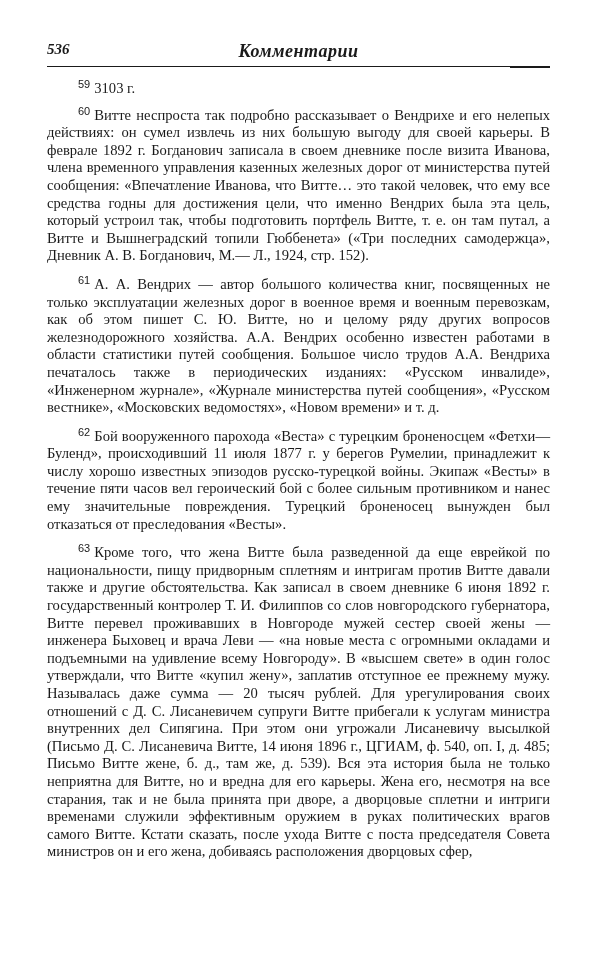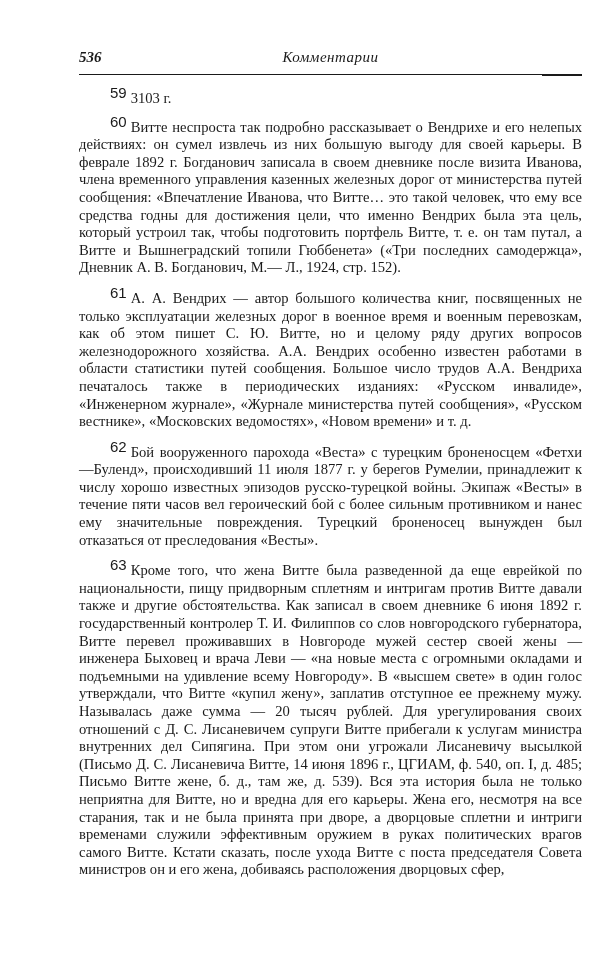--- a/index.html
+++ b/index.html
@@ -5,10 +5,9 @@
   html, body { margin: 0; padding: 0; background: #ffffff; }
   body { width: 600px; height: 971px; position: relative; overflow: hidden; }
   .page {
-    position: absolute; left: 47px; top: 12px; width: 503px;
+    position: absolute; left: 47px; top: 4px; width: 503px;
     font-family: "Liberation Serif", "DejaVu Serif", serif;
     color: #1a1a1a;
-    margin-left: 32px;
   }
   .header {
     position: relative; height: 66px;

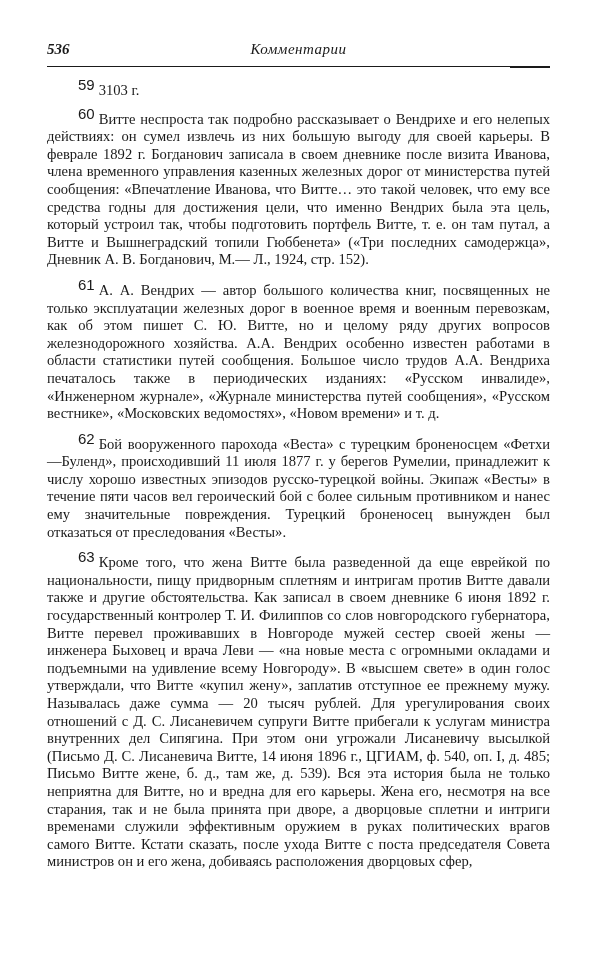--- a/index.html
+++ b/index.html
@@ -18,7 +18,7 @@
   }
   .running-title {
     position: absolute; left: 0; right: 0; top: 37px; text-align: center;
-    font-style: italic; font-size: 15px; letter-spacing: 0.5px;
+    font-style: italic; font-size: 18px; letter-spacing: 0.5px; font-weight: bold;
   }
   .rule {
     position: absolute; left: 0; top: 62px; width: 503px; height: 1px; background: #1a1a1a;

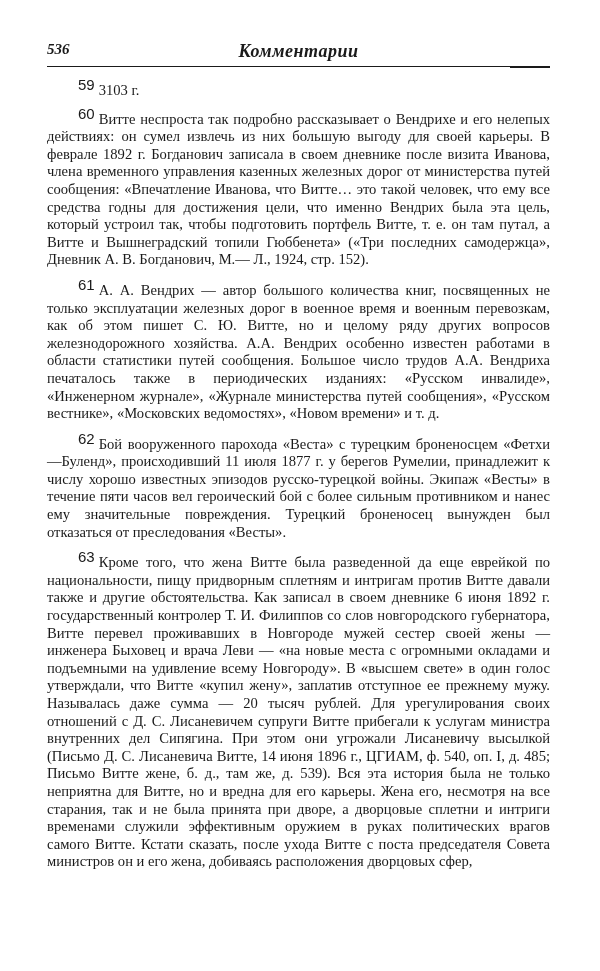--- a/index.html
+++ b/index.html
@@ -33,7 +33,7 @@
     hyphens: manual;
   }
   .note sup, .note .num {
-    font-size: 15px; vertical-align: 5px; margin-right: 4px;
+    font-size: 11px; vertical-align: 5px; margin-right: 4px;
     font-family: "Liberation Sans", sans-serif;
   }
   .note.short { margin-bottom: 5px; }

